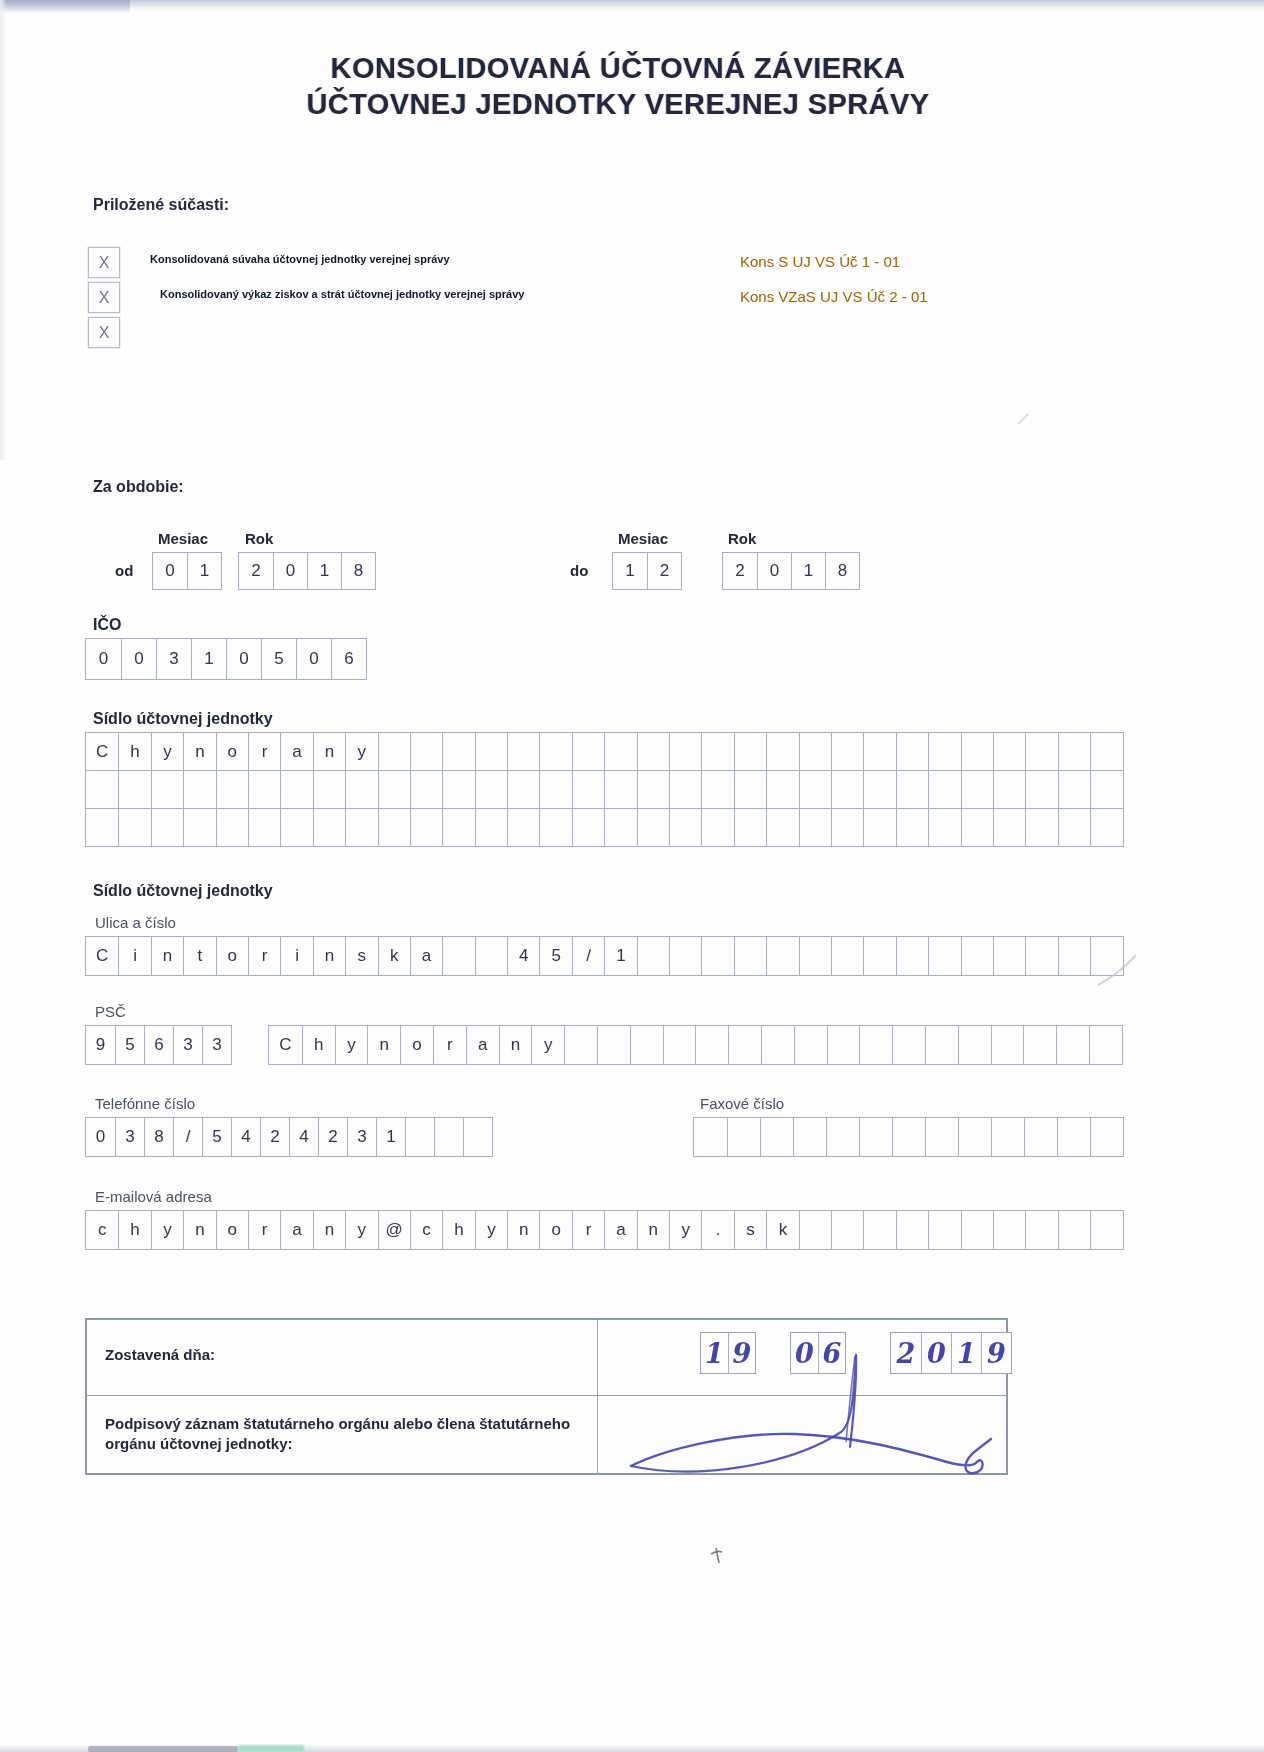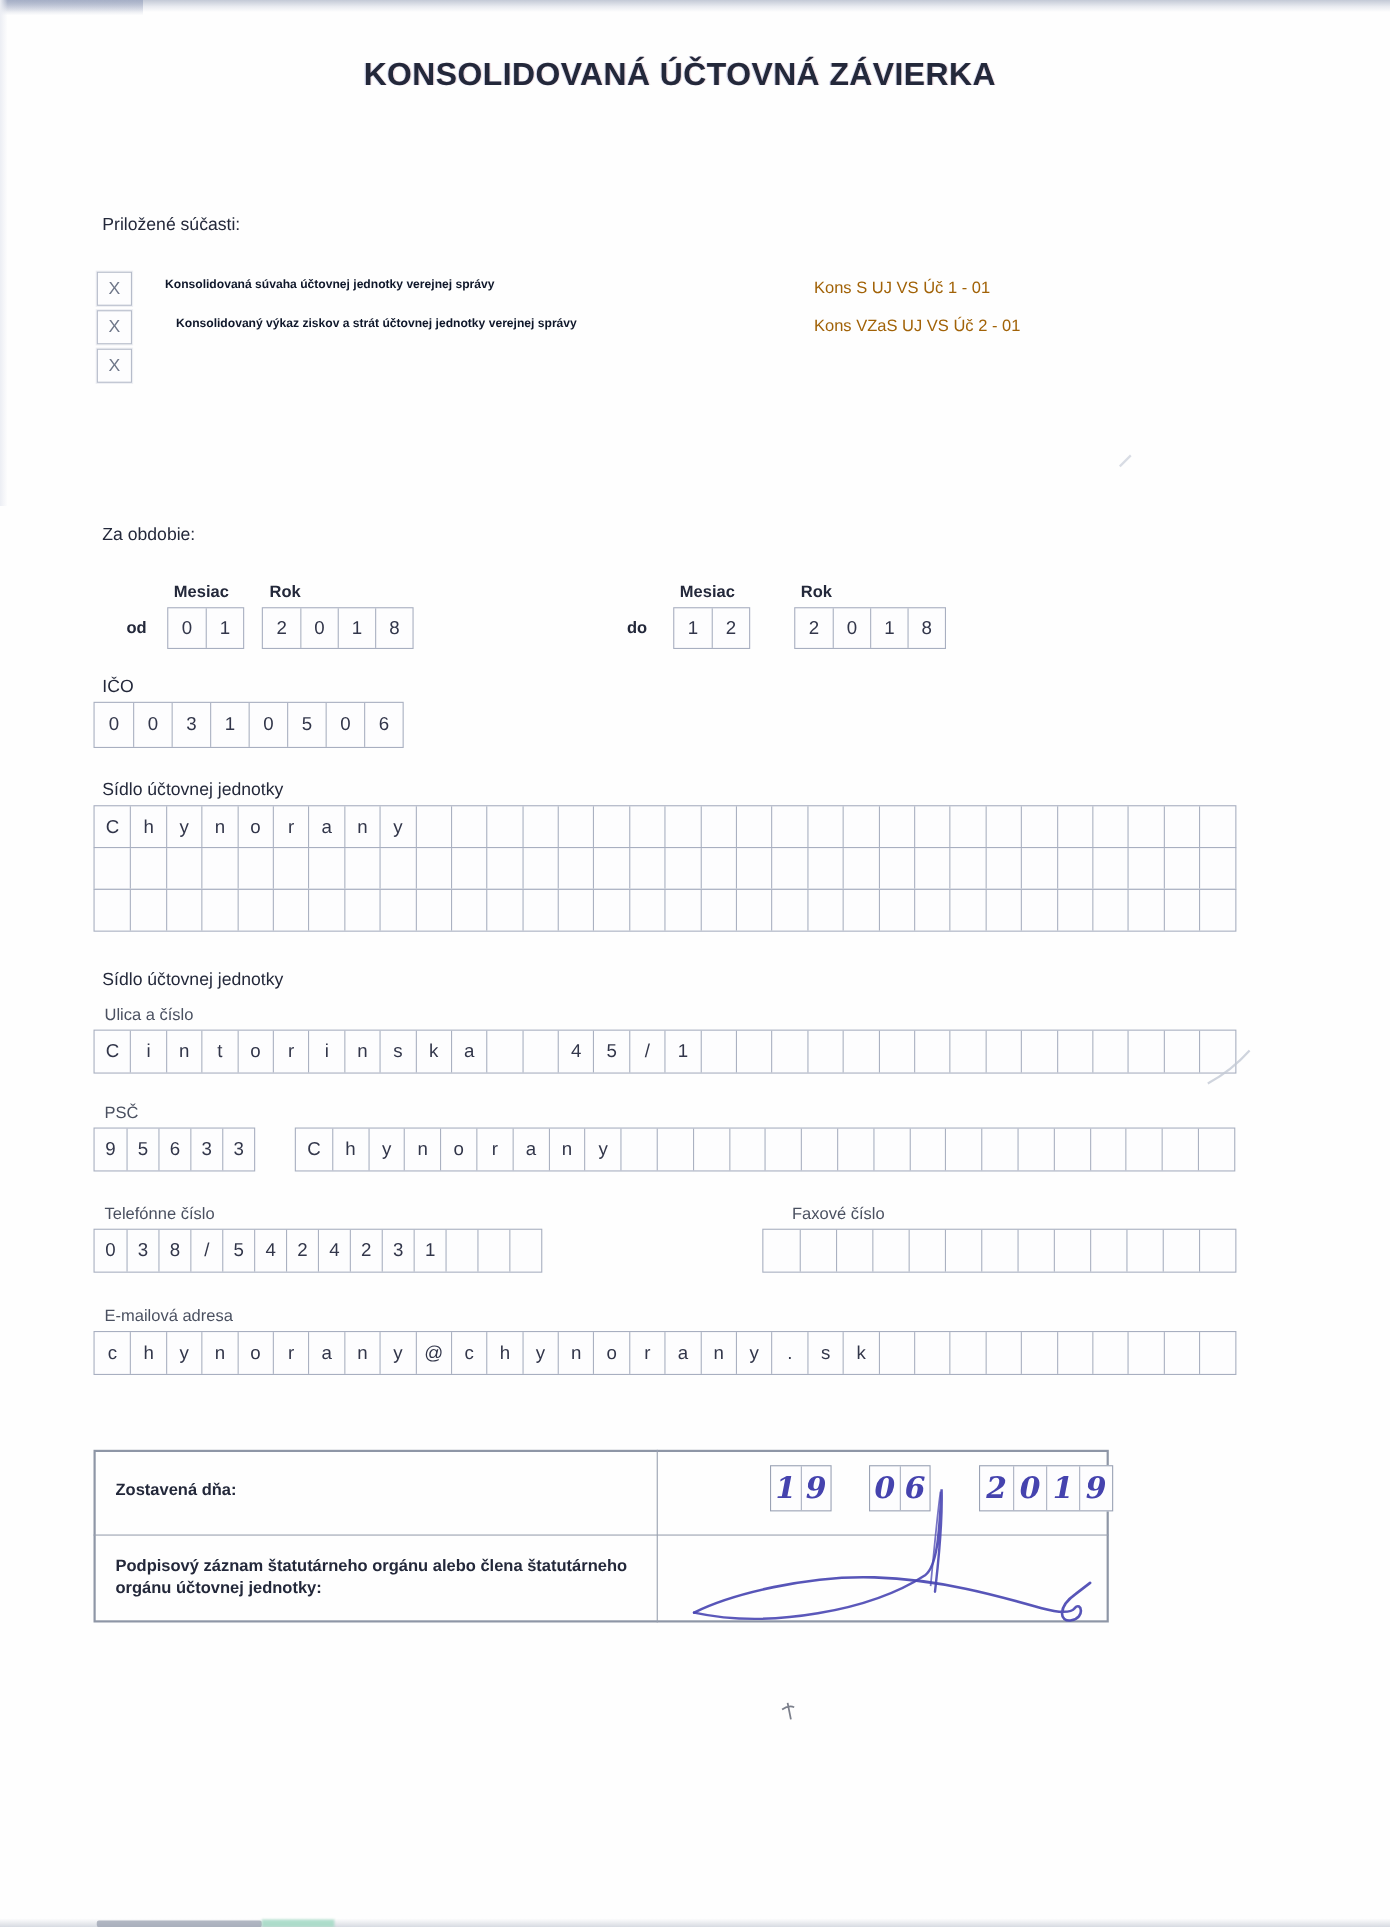--- a/index.html
+++ b/index.html
@@ -55,6 +55,7 @@
   <div class="abs scan-green"></div>
 
   <div class="abs t1" style="top:52px;">KONSOLIDOVANÁ ÚČTOVNÁ ZÁVIERKA</div>
+  <div class="abs t2" style="top:88px;">ÚČTOVNEJ JEDNOTKY VEREJNEJ SPRÁVY</div>
 
   <div class="abs h-bold" style="left:93px;top:196px;">Priložené súčasti:</div>
 

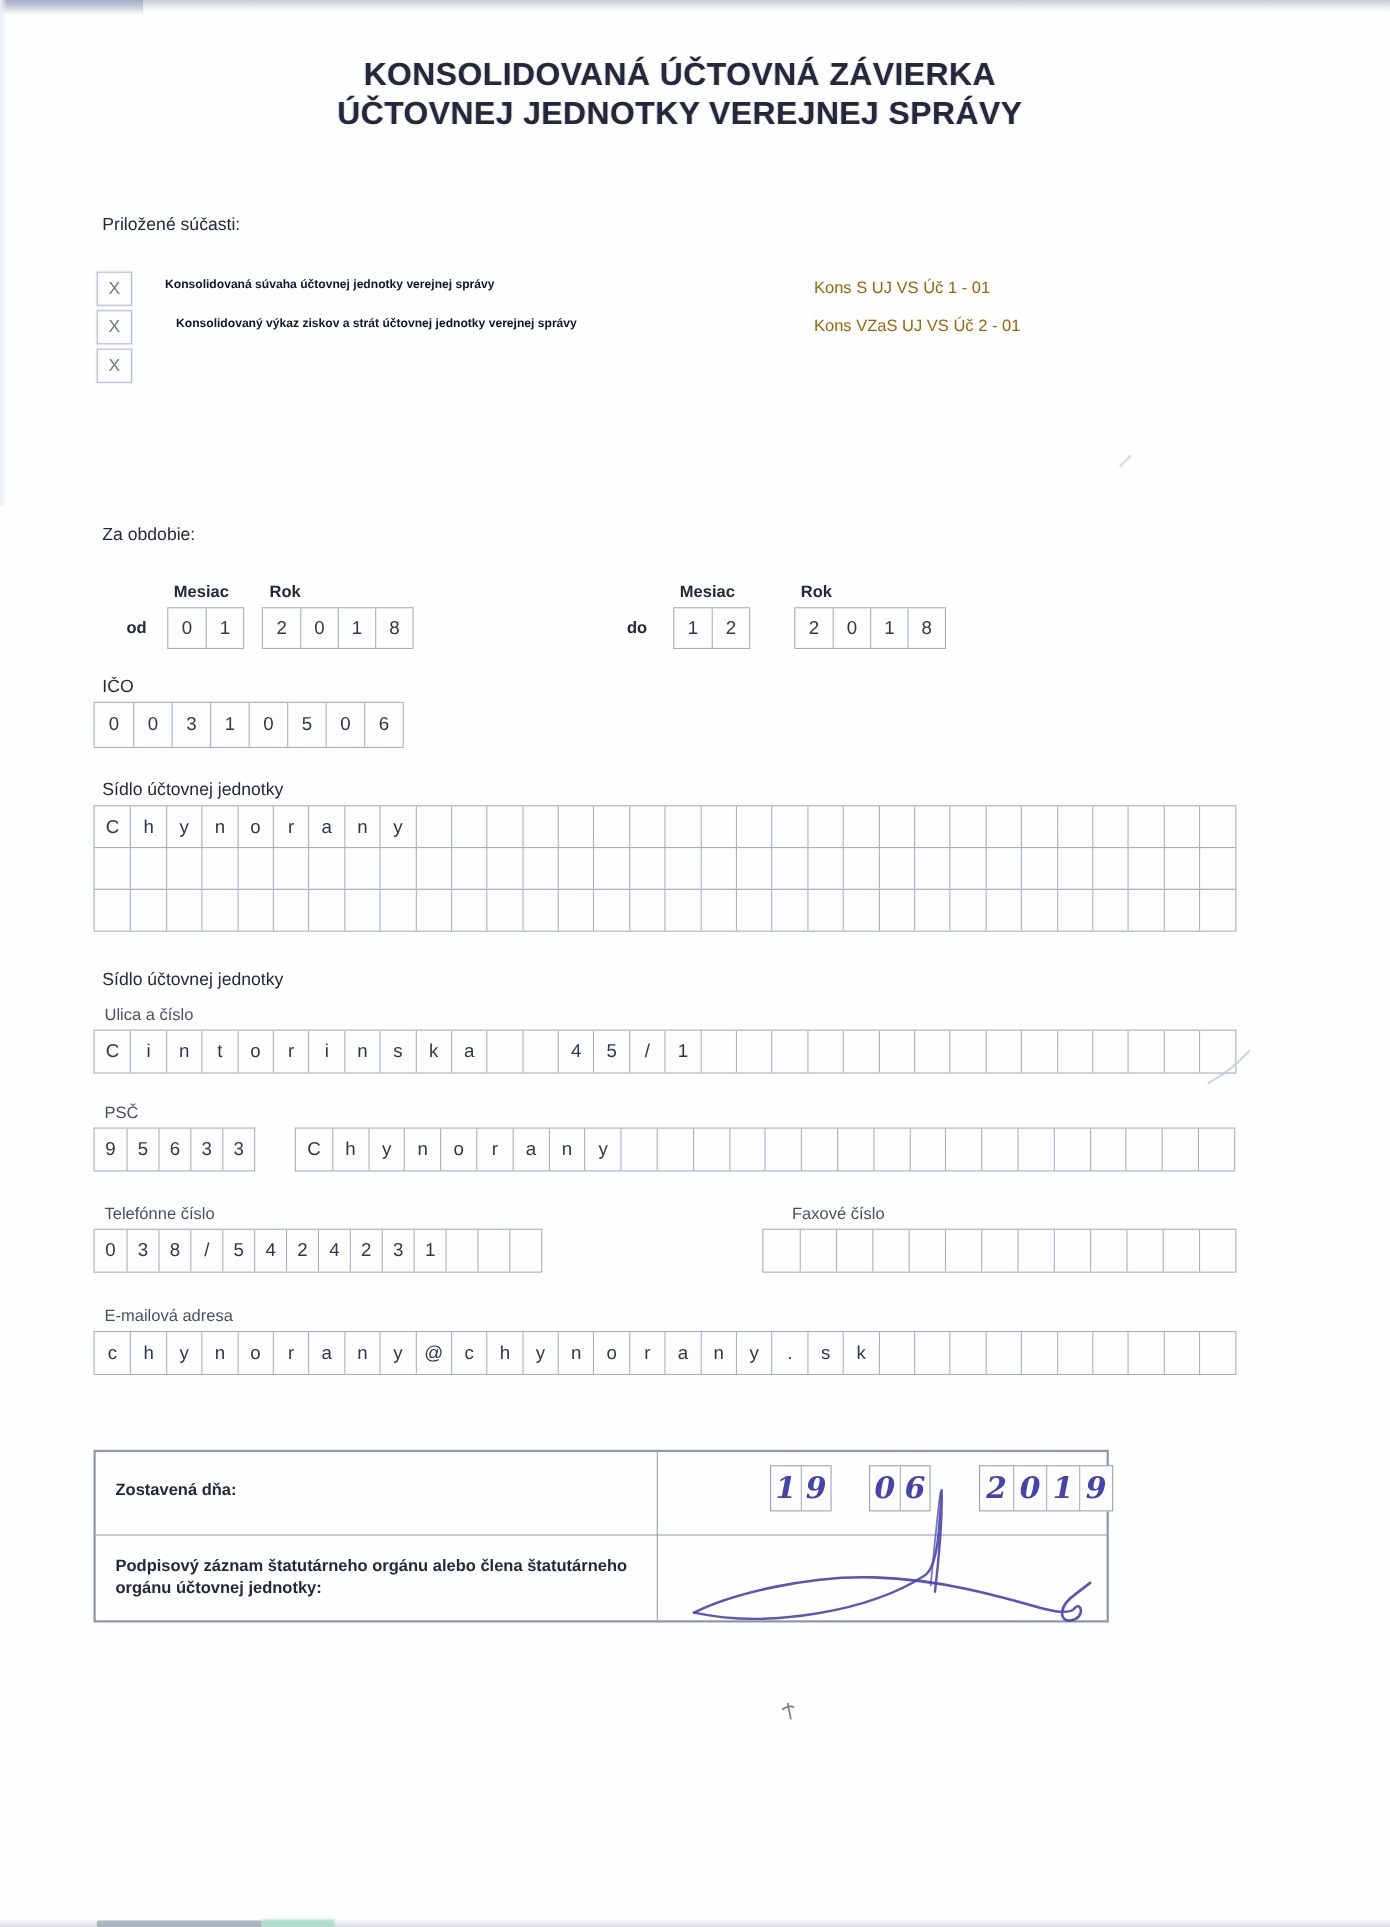--- a/index.html
+++ b/index.html
@@ -18,7 +18,7 @@
   .t1,.t2{left:0;width:1236px;text-align:center;font-weight:bold;font-size:29px;letter-spacing:.4px;
     color:#23283a;text-shadow:1px 0 0 rgba(160,40,60,.15),-1px 0 0 rgba(40,60,170,.18);}
   .t3{left:0;width:1236px;text-align:center;font-weight:bold;font-size:15px;color:#23283a;}
-  .h-bold{font-weight:normal;font-size:16px;color:#23283a;}
+  .h-bold{font-weight:bold;font-size:16px;color:#23283a;}
   .lbl-bold{font-weight:bold;font-size:15px;color:#23283a;}
   .lbl-gray{font-weight:normal;font-size:15px;color:#4a5060;}
   .code{font-size:15px;color:#a16207;}

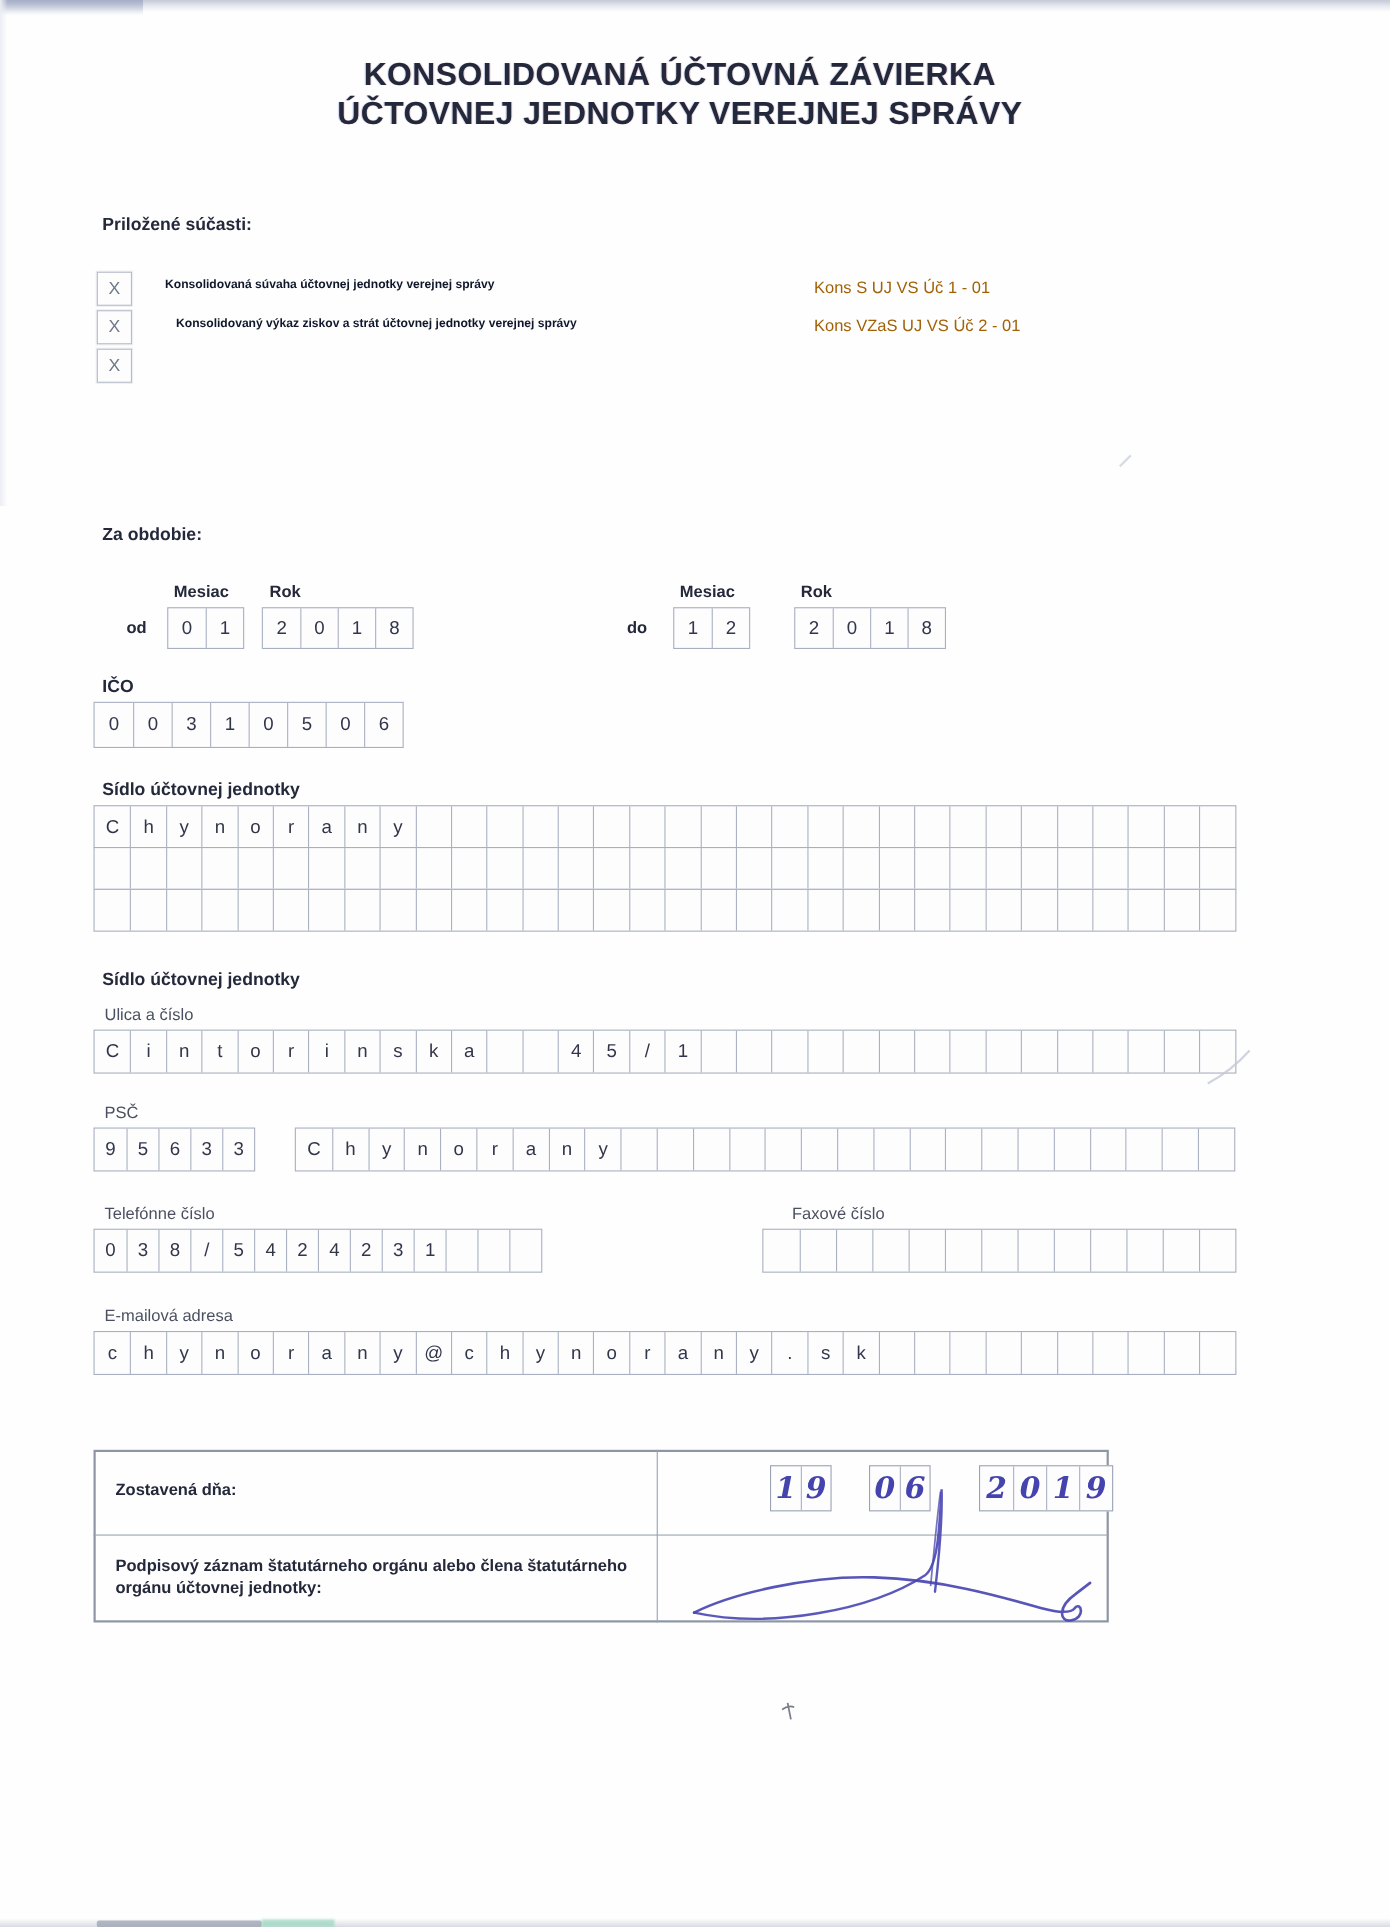--- a/index.html
+++ b/index.html
@@ -307,7 +307,7 @@
       <span class="cell"></span>
       <span class="cell"></span>
     </div>
-  <div class="abs lbl-gray" style="left:700px;top:1095px;margin-left:20px;">Faxové číslo</div>
+  <div class="abs lbl-gray" style="left:700px;top:1095px;">Faxové číslo</div>
   <div class="abs grid" style="left:693px;top:1117px;--cw:33px;--ch:38px;">
       <span class="cell"></span>
       <span class="cell"></span>

